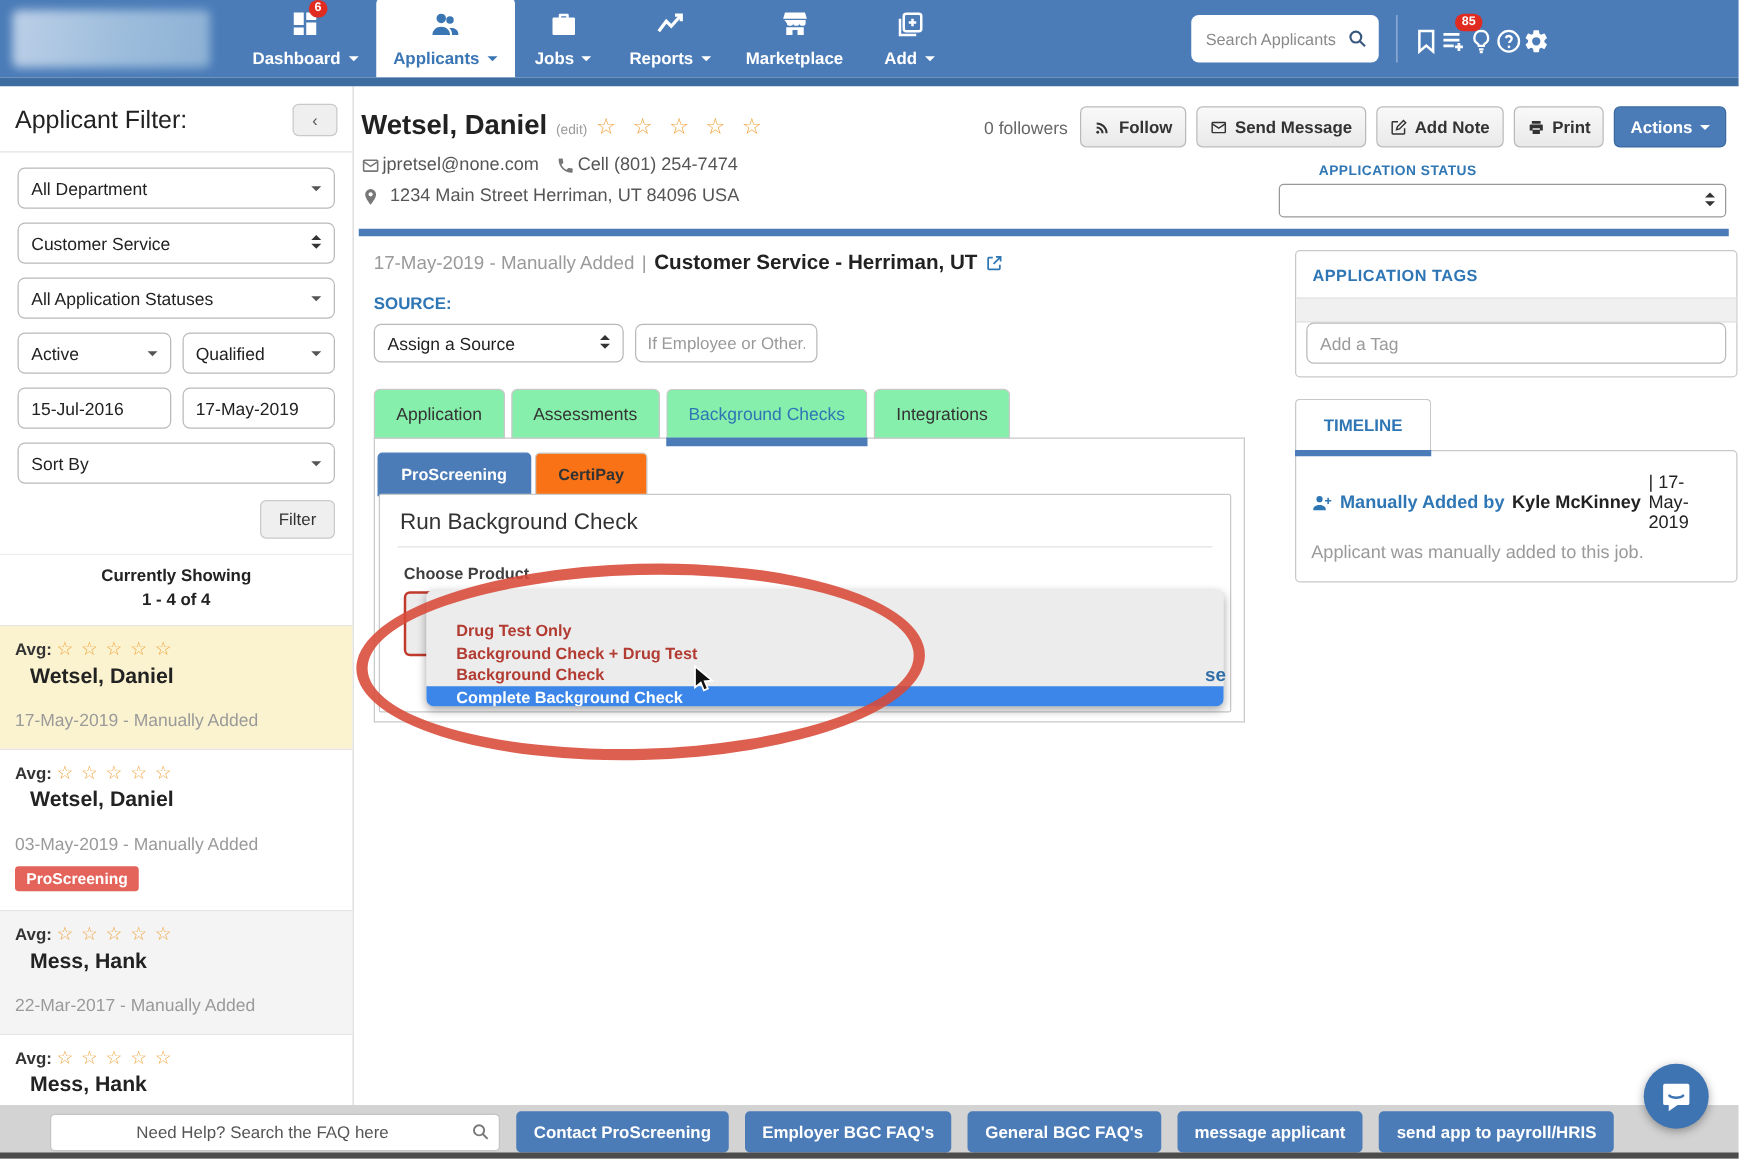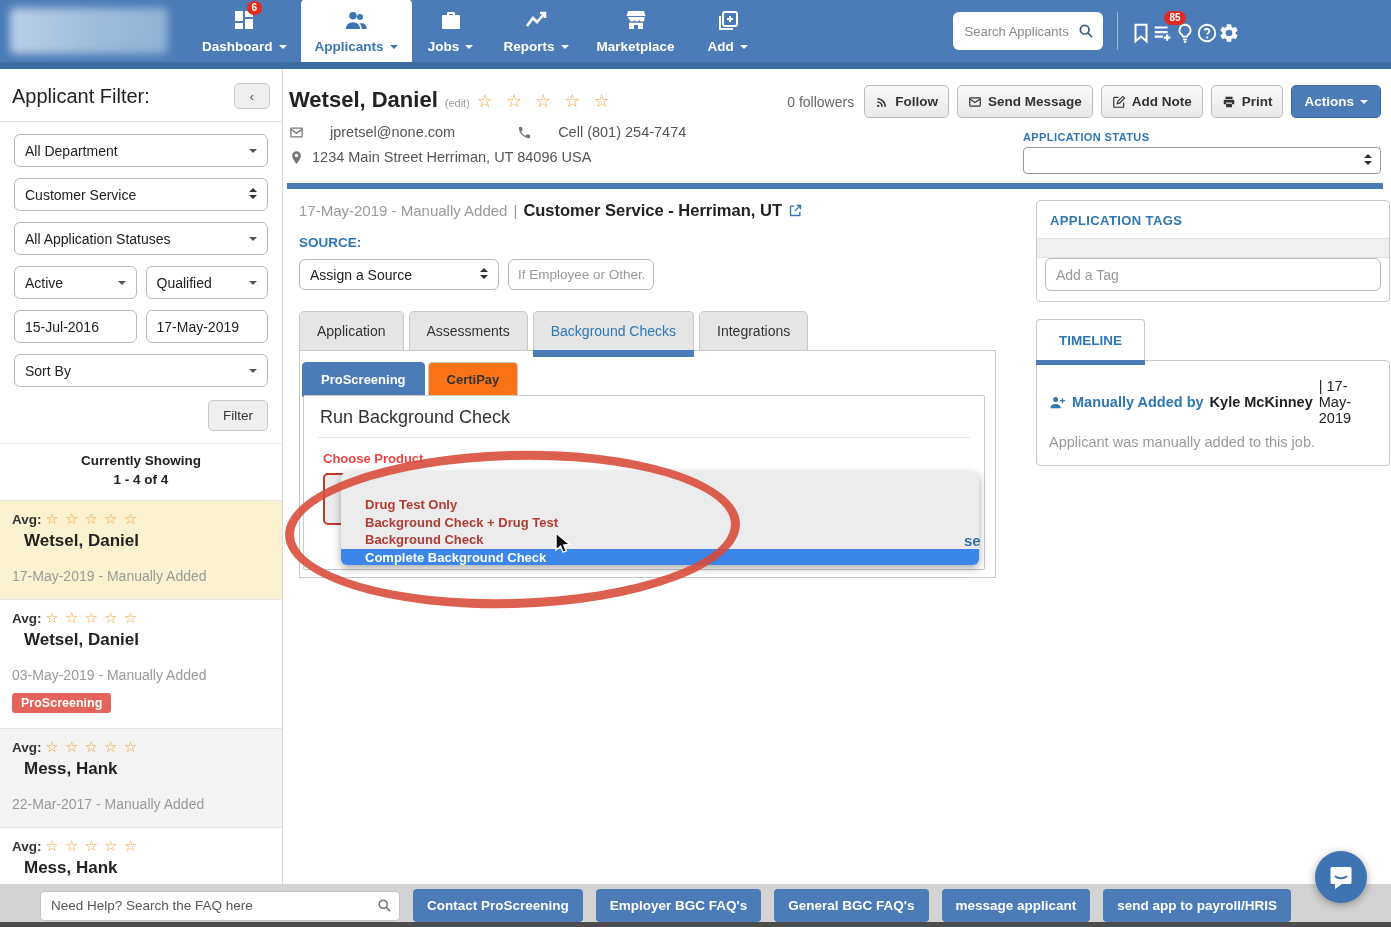--- a/index.html
+++ b/index.html
@@ -79,7 +79,7 @@
   .app-title { font-size:22px; font-weight:bold; color:#222; }
   .edit-link { font-size:11px; color:#9a9a9a; }
   .name-row .stars { font-size:18px; letter-spacing:4px; }
-  .contact-row { display:flex; align-items:center; gap:26px; margin-top:11px; font-size:14.5px; color:#555;text-align:right; }
+  .contact-row { display:flex; align-items:center; gap:2px; margin-top:11px; font-size:14.5px; color:#555;text-align:right; }
   .contact-row svg, .addr-row svg { width:15px; height:15px; color:#777; }
   .contact-row .sep { width:10px; }
   .addr-row { display:flex; align-items:center; gap:8px; margin-top:9px; font-size:14.5px; color:#555; }

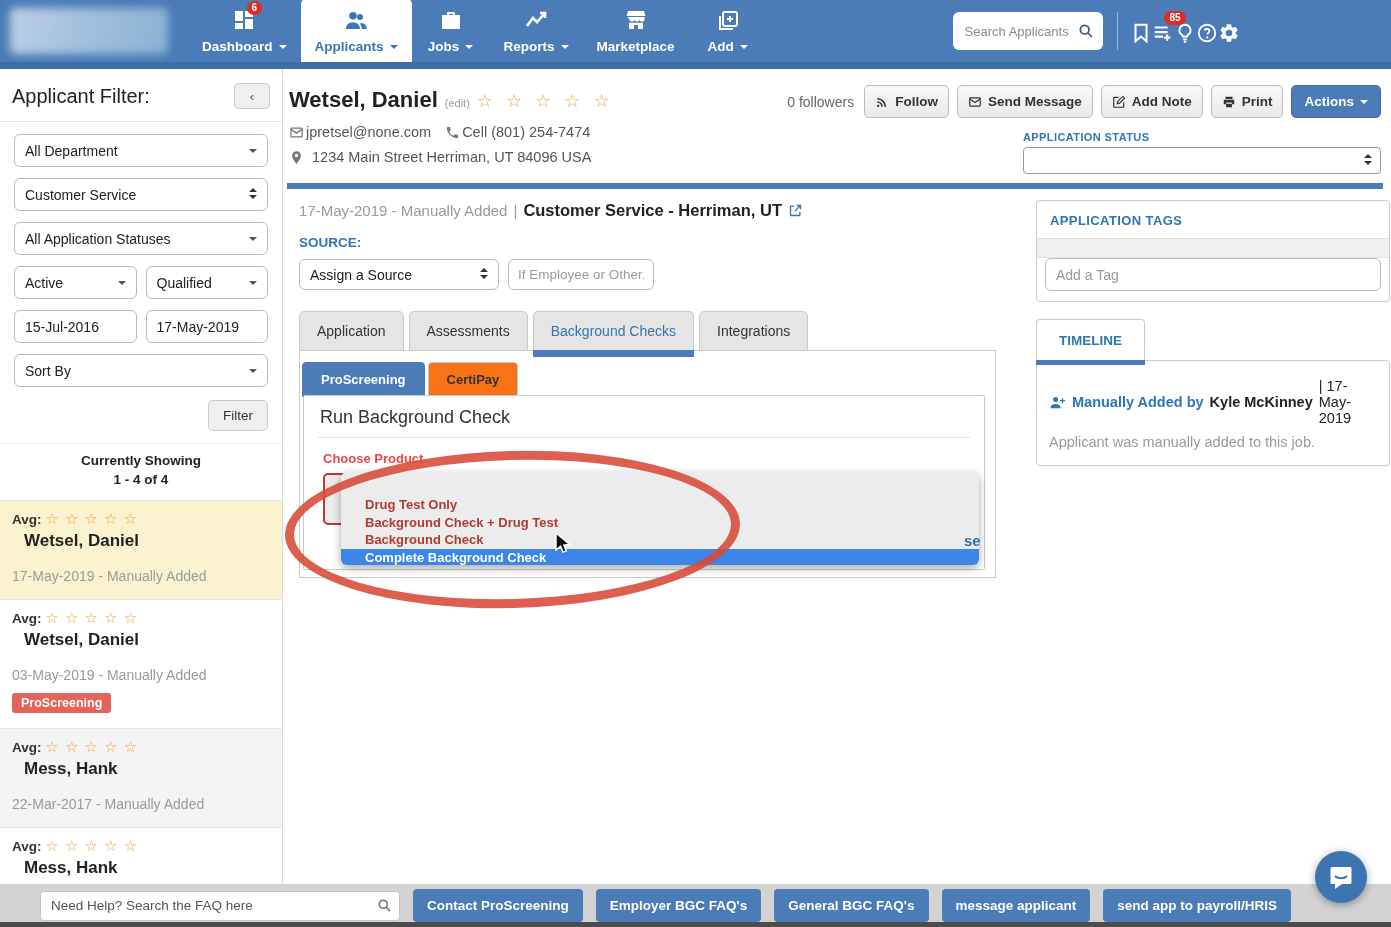--- a/index.html
+++ b/index.html
@@ -93,7 +93,7 @@
   .bbtn { display:flex; align-items:center; border:1px solid #3a6a9e; border-radius:5px; background:#4b7cb8;
     color:#fff; font-size:13.5px; font-weight:bold; padding:8px 12px; cursor:pointer; font-family:inherit; }
   .status-block { margin-top:13px; }
-  .status-label { font-size:11px; font-weight:bold; letter-spacing:.4px; color:#2f76b5; margin-bottom:4px; }
+  .status-label { font-size:11px; font-weight:bold; letter-spacing:.4px; color:#2f76b5; margin-bottom:4px;margin-left:32px; }
   .status-select { height:27px; border:1px solid #999; border-radius:4px; background:#fff; display:flex;
     align-items:center; justify-content:flex-end; padding:0 8px; cursor:pointer; }
   .blue-divider { height:6px; background:#4b7cb8; margin:9px 8px 0 3px; }

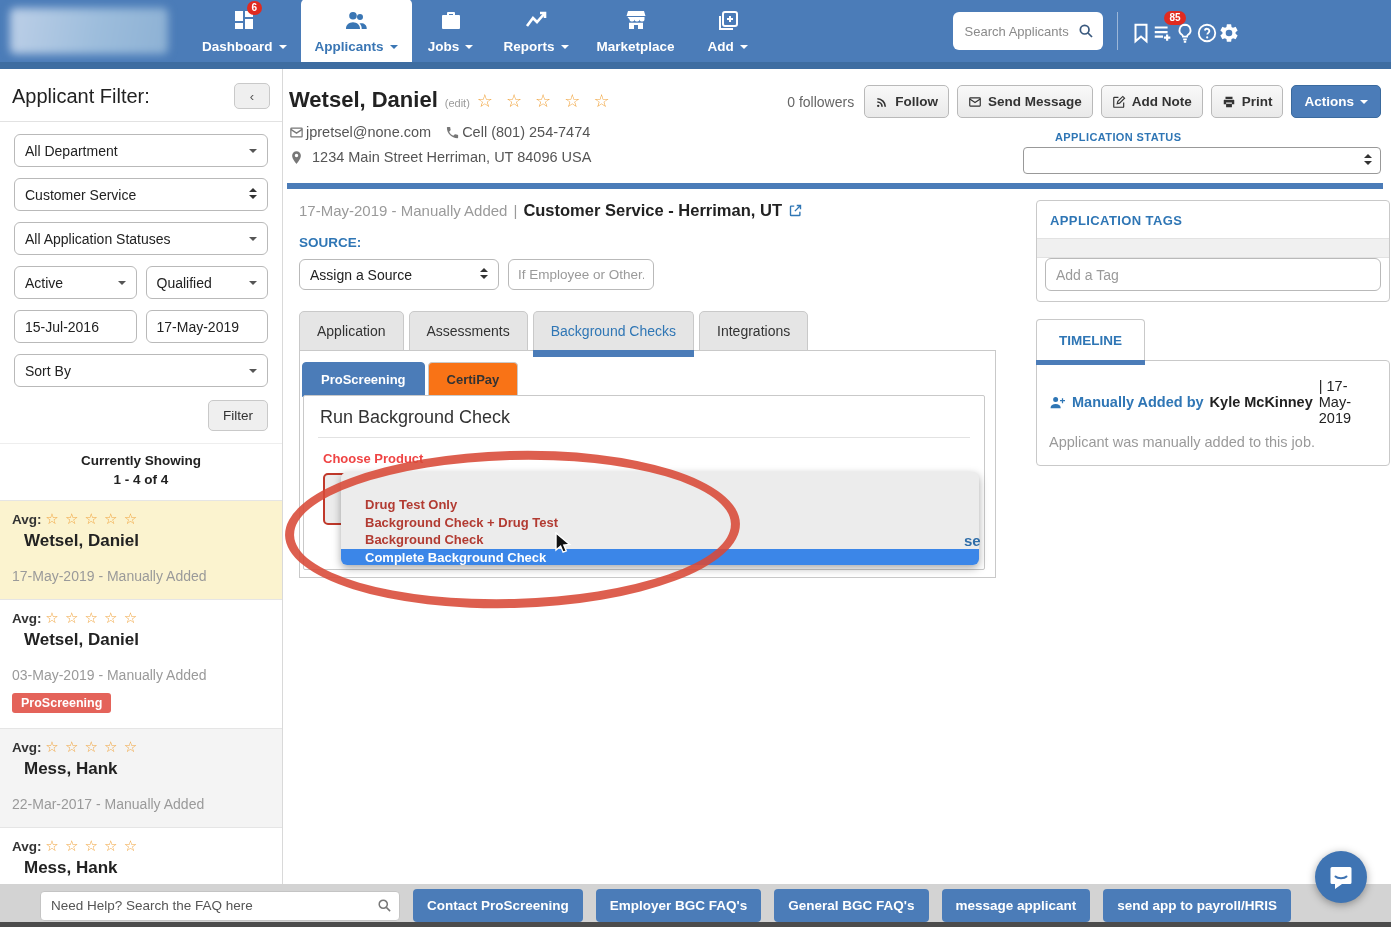--- a/index.html
+++ b/index.html
@@ -111,7 +111,7 @@
   .emp-input::placeholder { color:#9a9a9a; }
 
   .tabs-row { display:flex; gap:5px; margin-top:21px; position:relative; z-index:2; }
-  .tab { border:1px solid #c9c9c9; border-radius:5px 5px 0 0; background:#e5e5e5; padding:11px 17px;
+  .tab { border:1px solid #c9c9c9; border-radius:5px 5px 0 0; background:#86efac; padding:11px 17px;
     font-size:14px; color:#333; cursor:pointer; position:relative; }
   .tab.active { color:#2f76b5; border-bottom-color:#fff; }
   .tab.active::after { content:""; position:absolute; left:-1px; right:-1px; bottom:-7px; height:7px;

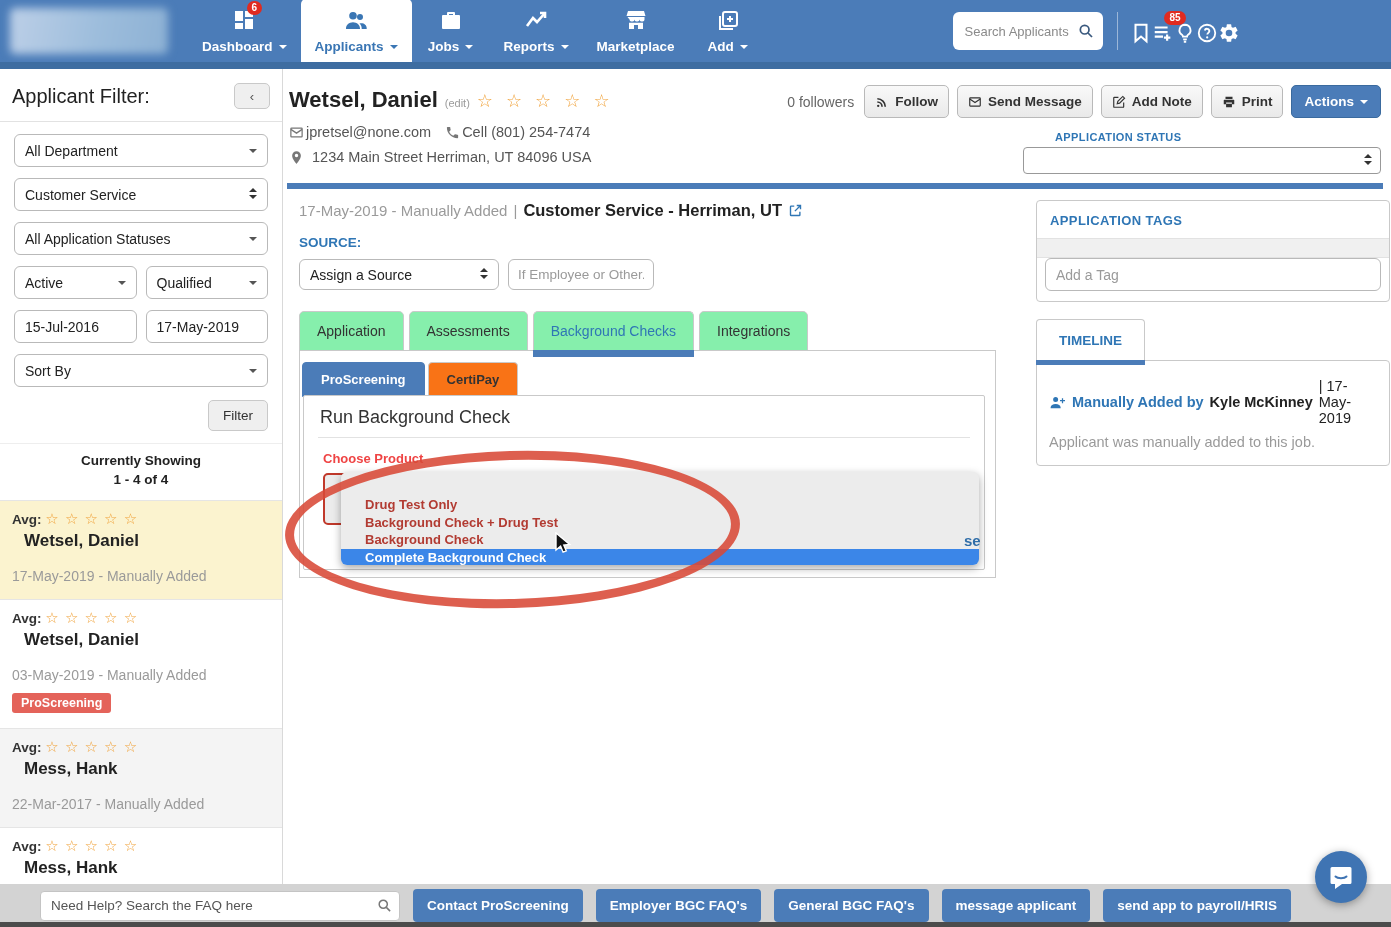--- a/index.html
+++ b/index.html
@@ -126,7 +126,7 @@
     border-radius:2px; background:#fff; }
   .rbc-heading { font-size:18px; color:#333; padding:11px 16px 9px; }
   .rbc-divider { border-bottom:1px solid #e2e2e2; margin:0 14px; }
-  .choose-label { font-size:13px; font-weight:bold; color:#ef4444; margin:13px 0 0 19px; }
+  .choose-label { font-size:13px; font-weight:bold; color:#404040; margin:13px 0 0 19px; }
   .red-select { position:absolute; left:19px; top:77px; width:644px; height:52px;
     border:2px solid #c0392b; border-radius:5px; background:#ececec; }
   .open-menu { position:absolute; left:37px; top:76px; width:638px; height:93px; background:#ececec;

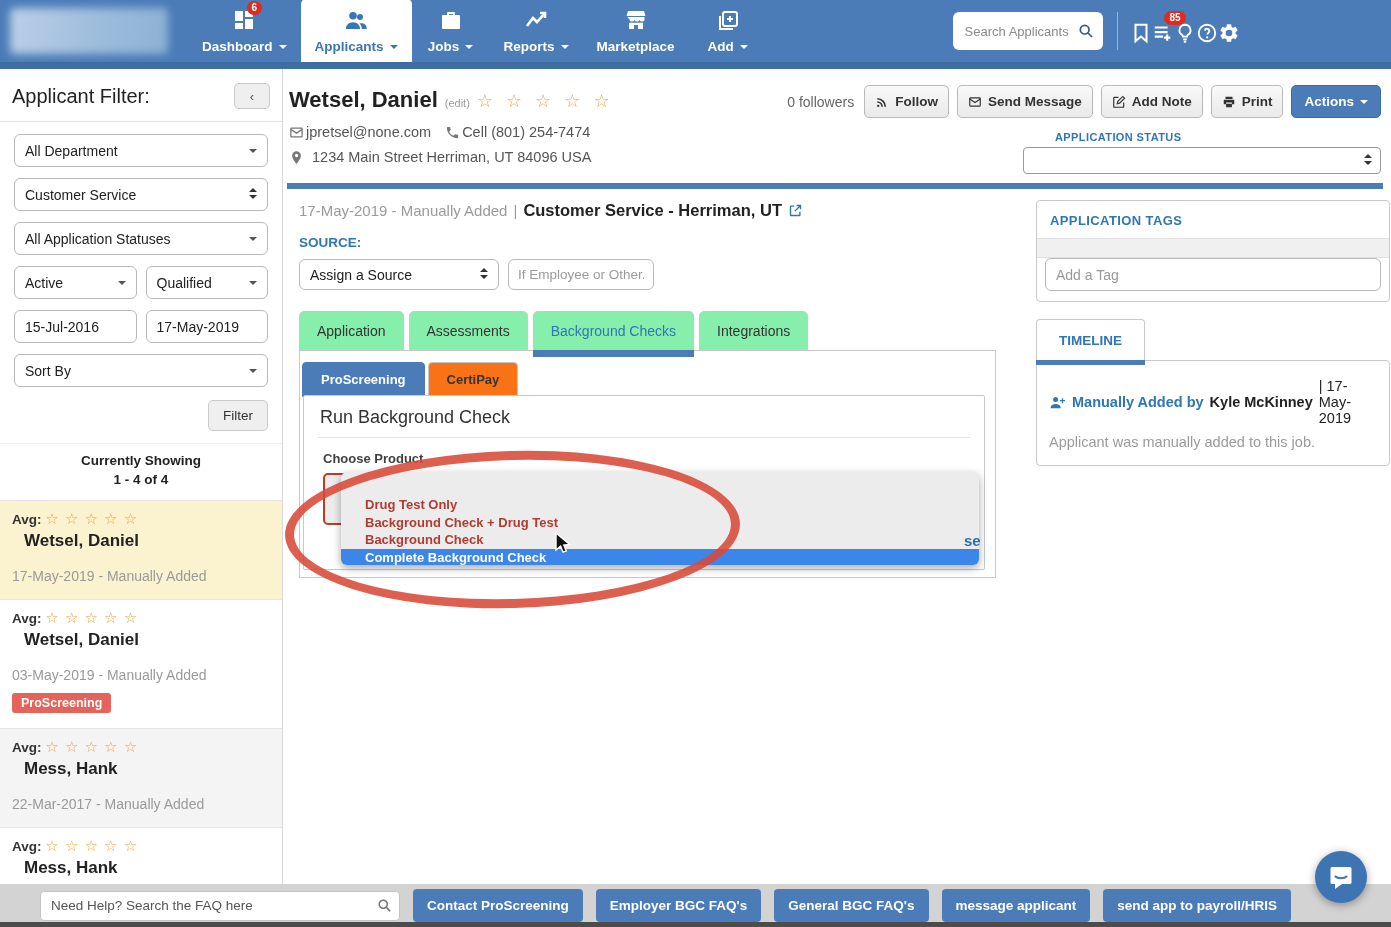--- a/index.html
+++ b/index.html
@@ -169,7 +169,7 @@
     display:flex; align-items:center; gap:13px; padding-left:40px; z-index:40; }
   .faq-search { position:relative; }
   .faq-search input { width:360px; height:30px; border:1px solid #c4c4c4; border-radius:4px;
-    padding:0 30px 0 10px; font-size:13.5px; font-family:inherit; color:#333; }
+    padding:0 30px 0 10px; font-size:13.5px; font-family:inherit; color:#333;text-align:center; }
   .faq-search input::placeholder { color:#555; }
   .faq-search svg { position:absolute; right:8px; top:7px; width:15px; height:15px; color:#777; }
   .fbtn { background:#4b7cb8; color:#fff; border:none; border-radius:4px; font-size:13.5px; font-weight:bold;

